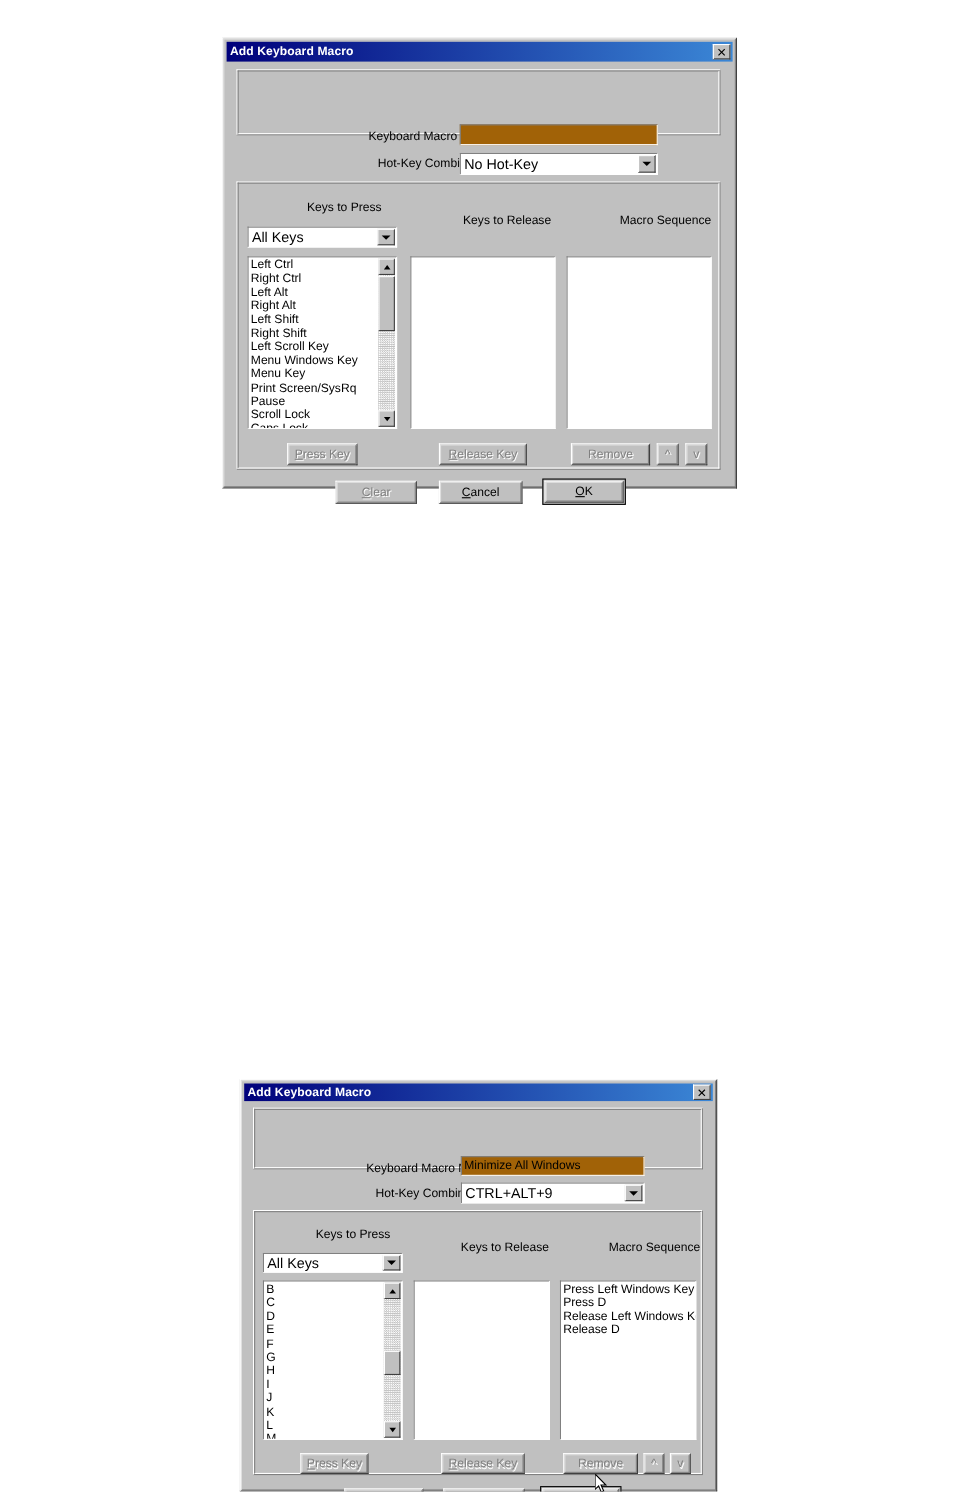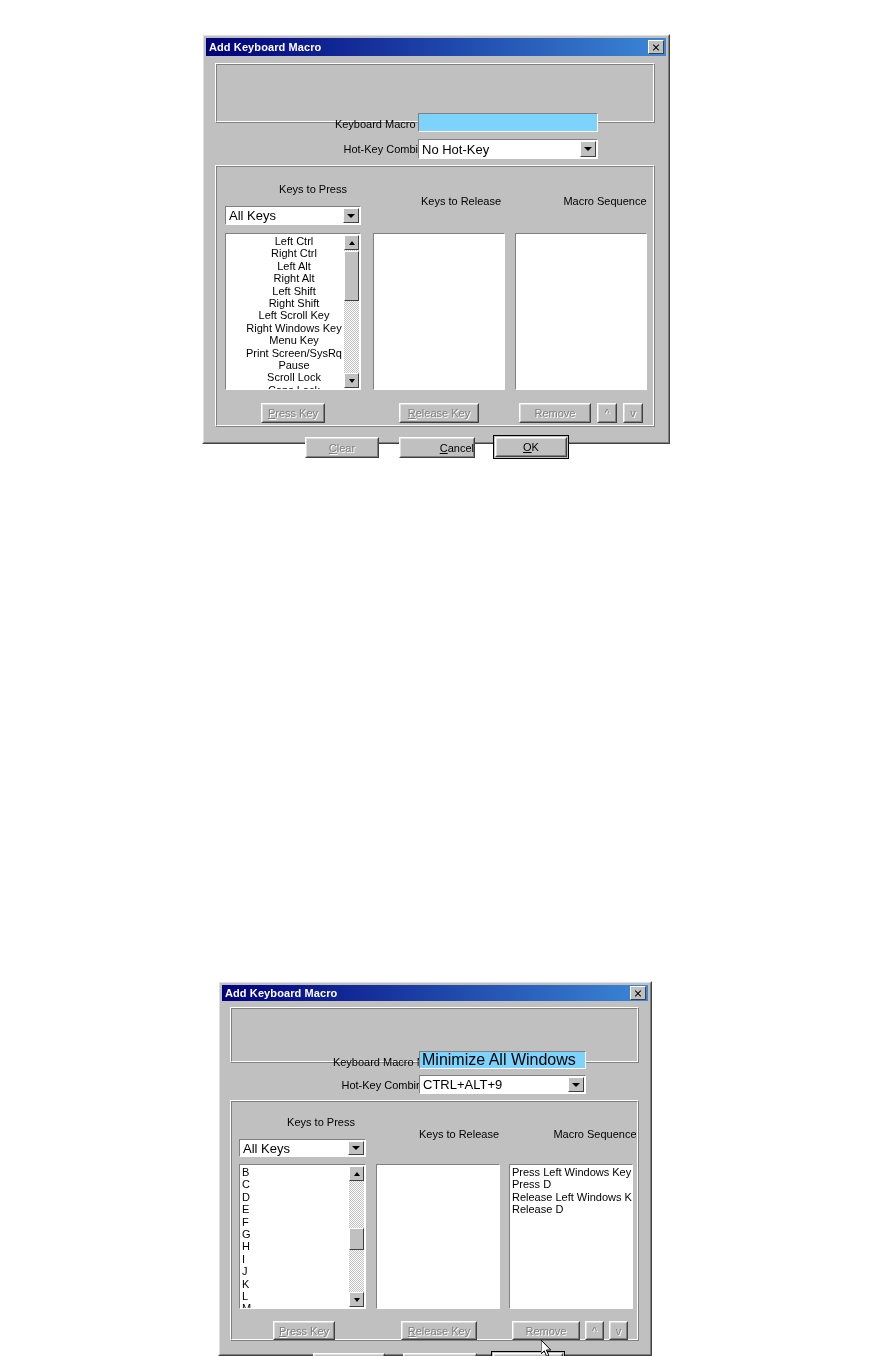--- a/index.html
+++ b/index.html
@@ -340,7 +340,7 @@
         </div>
     </div>
 
-    <div class="listbox" style="left:22px; top:198px; width:136px; height:157px;text-align:center;">
+    <div class="listbox" style="left:22px; top:198px; width:136px; height:157px;">
       <div class="list-items" id="top-keys">
           <div>Left Ctrl</div>
           <div>Right Ctrl</div>

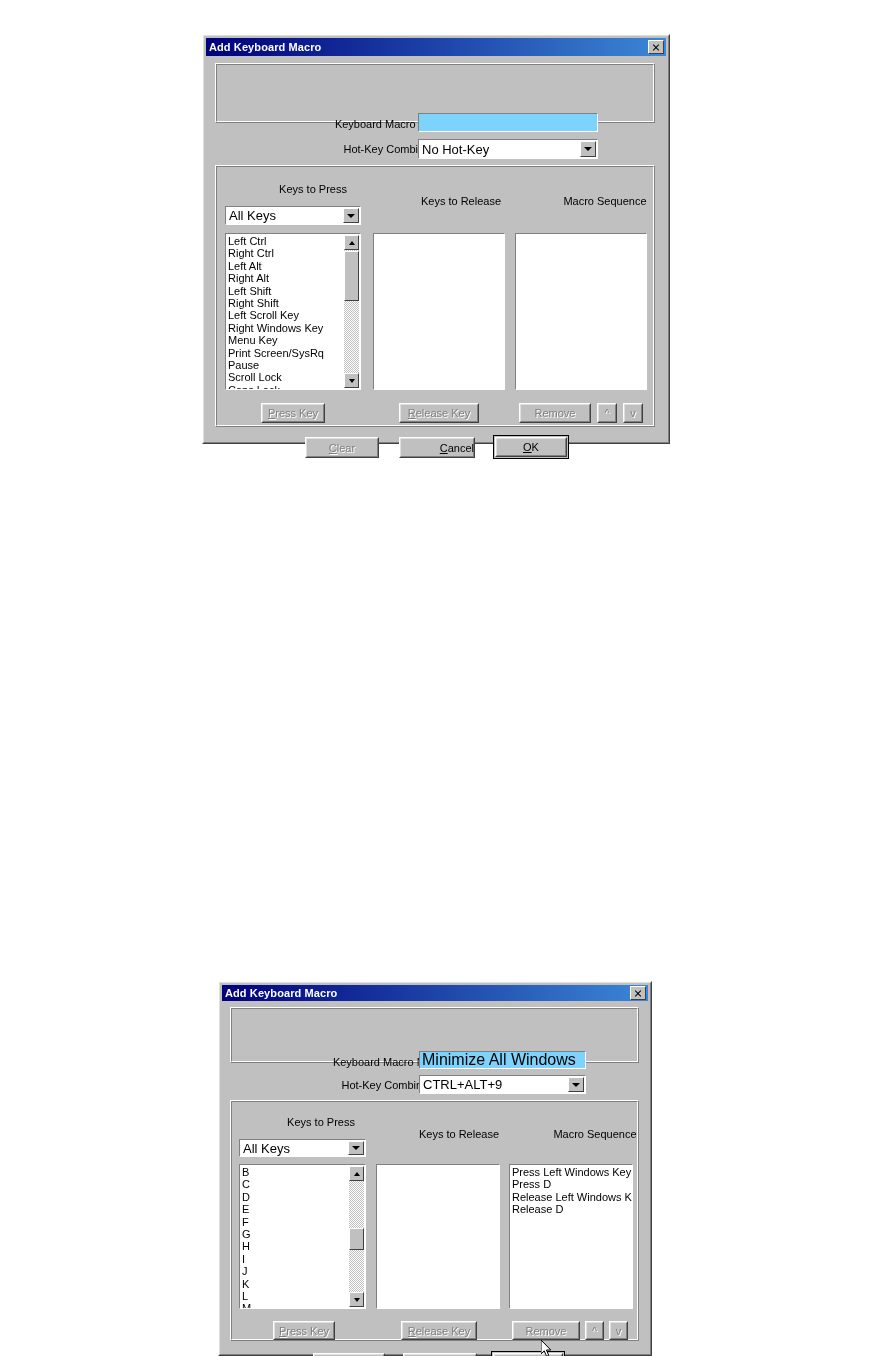--- a/index.html
+++ b/index.html
@@ -349,7 +349,7 @@
           <div>Left Shift</div>
           <div>Right Shift</div>
           <div>Left Scroll Key</div>
-          <div>Right Windows Key</div>
+          <div>Menu Windows Key</div>
           <div>Menu Key</div>
           <div>Print Screen/SysRq</div>
           <div>Pause</div>

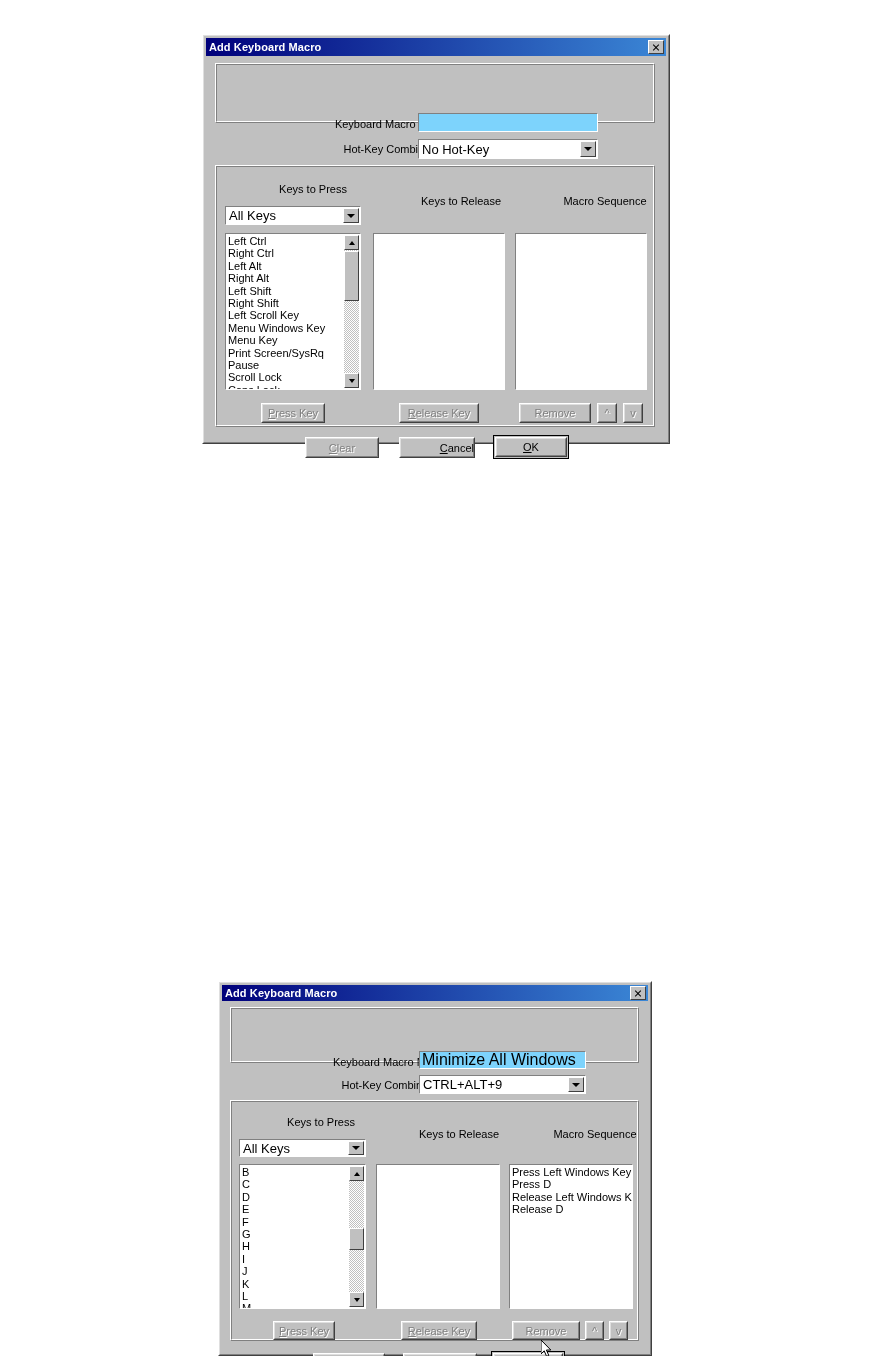--- a/index.html
+++ b/index.html
@@ -401,7 +401,7 @@
       <div class="inner"></div>
         <span class="caption"><span class="u">C</span>lear</span>
     </div>
-    <div class="btn" style="left:196px; top:402px; width:76px; height:21px;justify-content:flex-end;">
+    <div class="btn" style="left:196px; top:402px; width:76px; height:21px;">
       <div class="inner"></div>
         <span class="caption"><span class="u">C</span>ancel</span>
     </div>

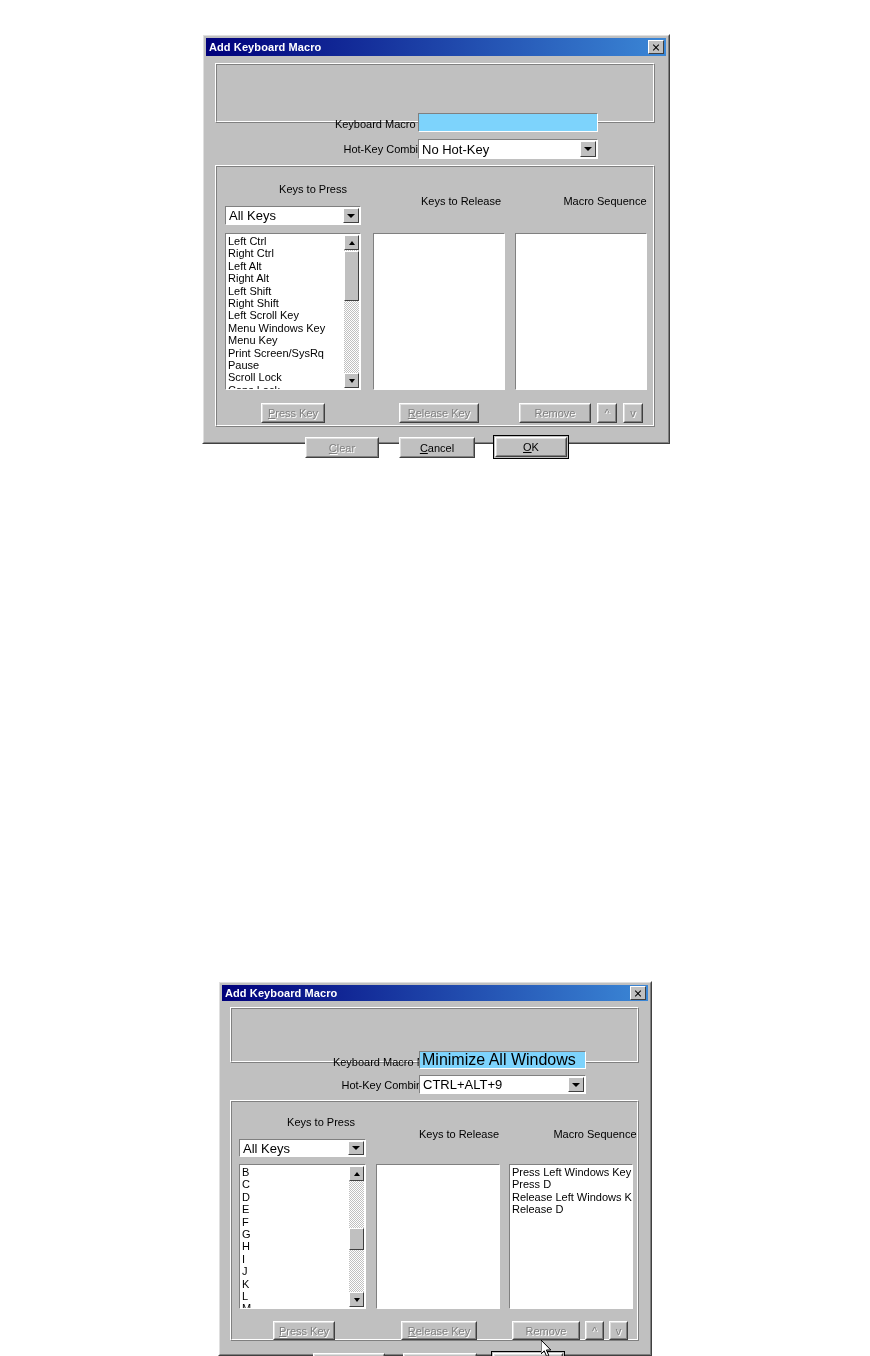--- a/index.html
+++ b/index.html
@@ -107,13 +107,13 @@
   
   .textbox {
     position: absolute;
-    background: #7dd3fc;
+    background: #a16207;
     border-top: 1px solid #808080;
     border-left: 1px solid #808080;
     border-right: 1px solid #ffffff;
     border-bottom: 1px solid #ffffff;
     box-sizing: border-box;
-    font-size: 16px;
+    font-size: 11px;
     color: #000000;
     padding: 1px 2px;
     overflow: hidden;

